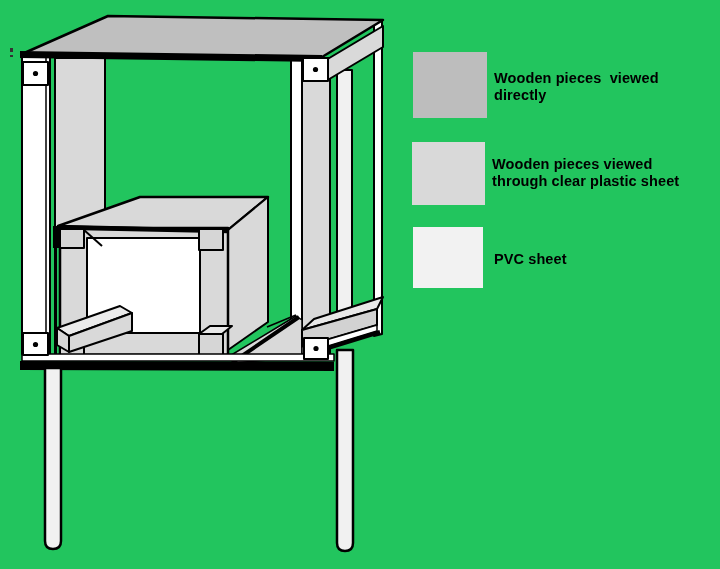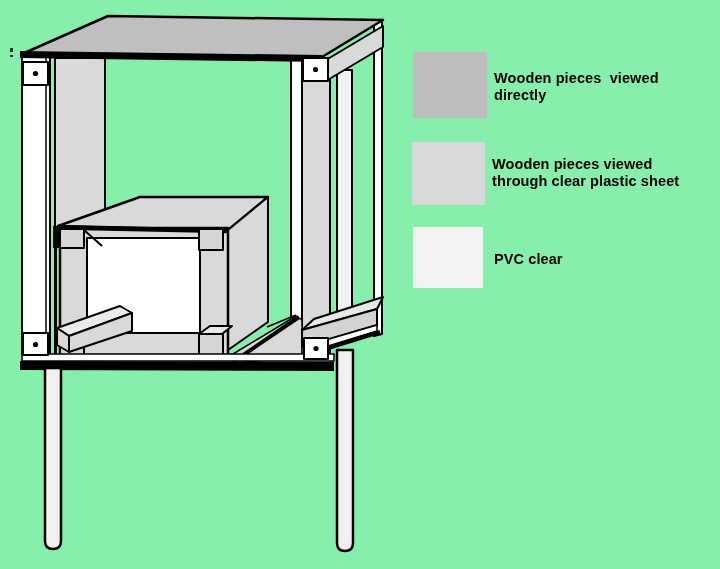--- a/index.html
+++ b/index.html
@@ -6,7 +6,7 @@
   #canvas {
     position: relative;
     width: 720px; height: 569px;
-    background: #86efac;
+    background: #22c55e;
     font-family: "Liberation Sans", sans-serif;
     overflow: hidden;
   }

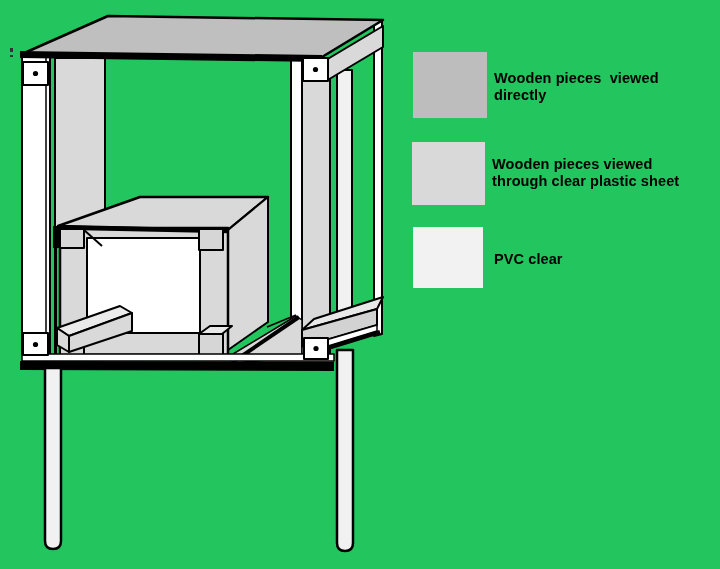--- a/index.html
+++ b/index.html
@@ -117,7 +117,7 @@
 through clear plastic sheet</div>
 
     <div class="legend-swatch" style="left: 413px; top: 227px; width: 70px; height: 61px; background: rgb(242, 242, 242);"></div>
-    <div class="legend-label" style="left:494px; top:251px; width:200px;">PVC clear</div>
+    <div class="legend-label" style="left:494px; top:251px; width:200px;">PVC sheet</div>
   </div>
 
 </div>

